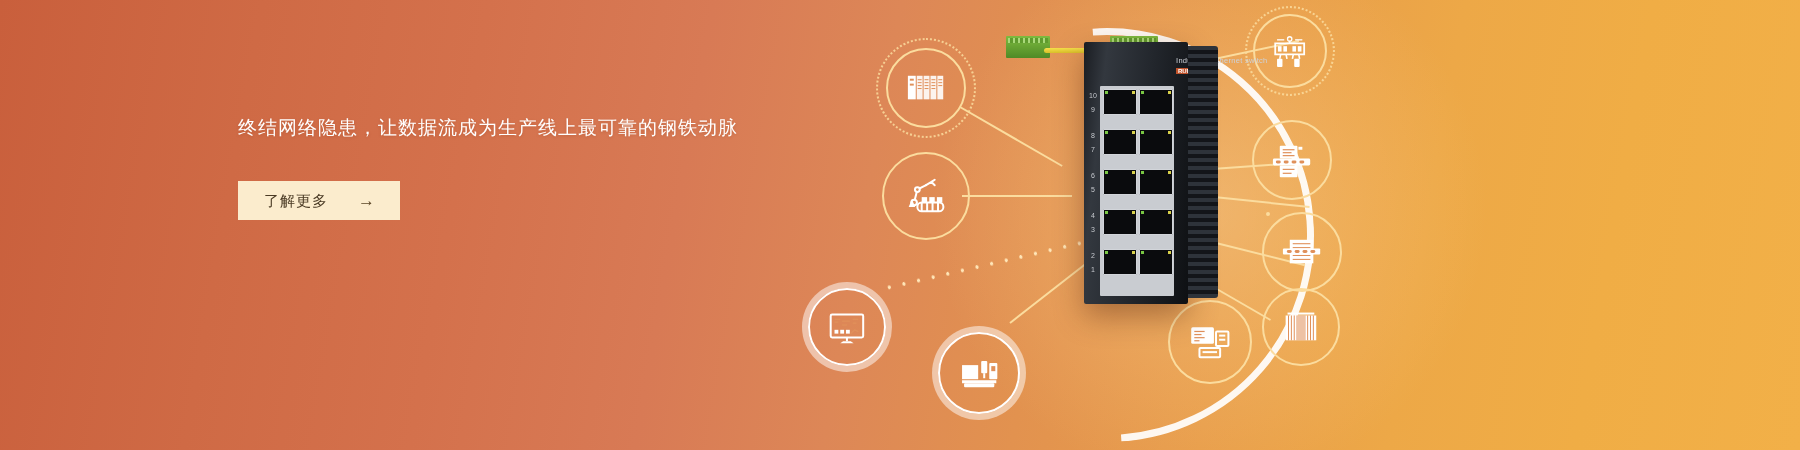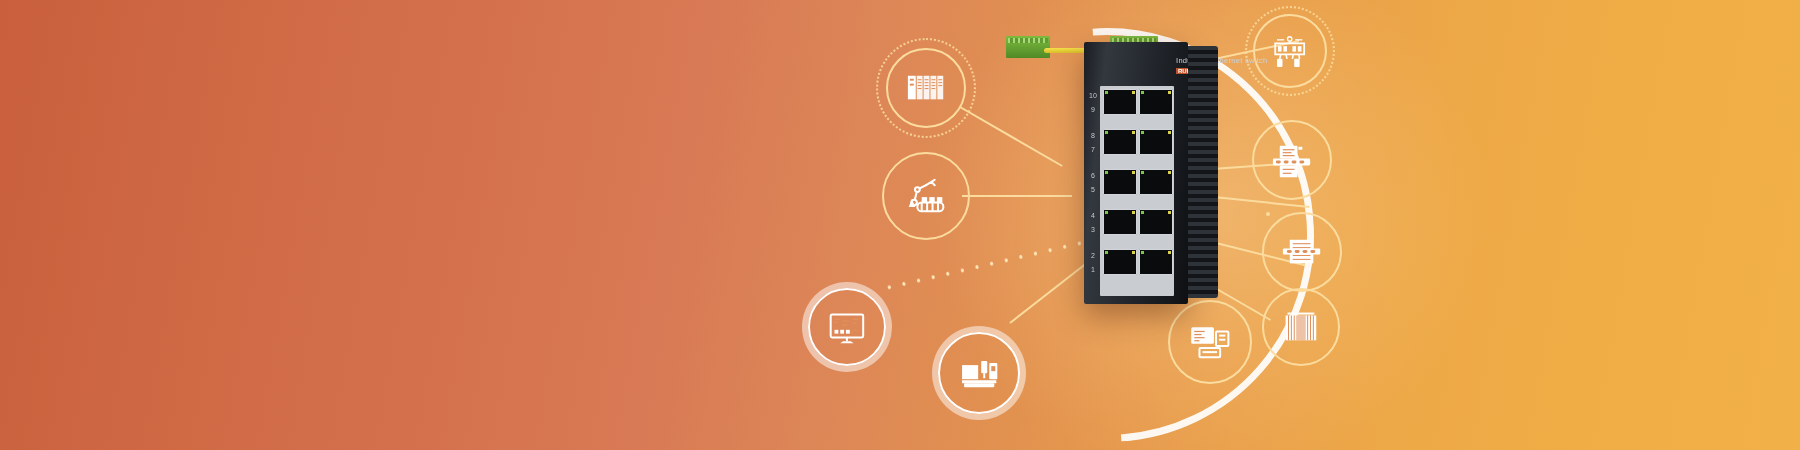--- a/index.html
+++ b/index.html
@@ -341,6 +341,7 @@
   </div>
 
   <div class="copy">
+    <p class="subline">终结网络隐患，让数据流成为生产线上最可靠的钢铁动脉</p>
   </div>
 
 </div>

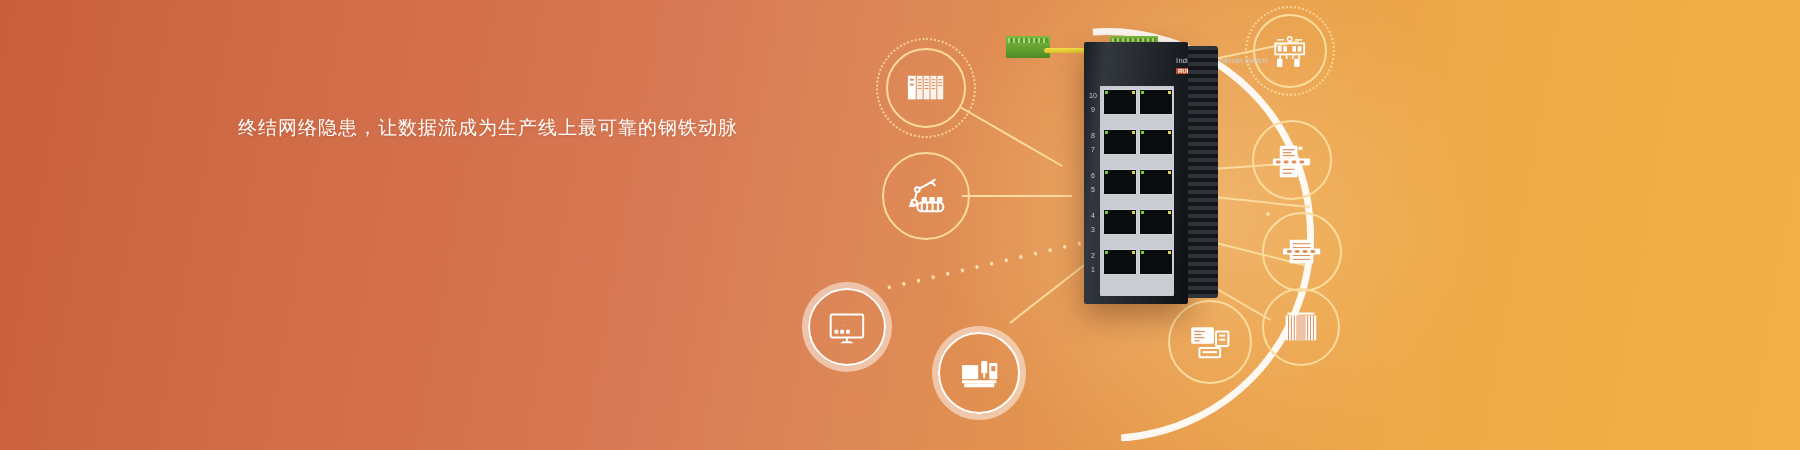--- a/index.html
+++ b/index.html
@@ -342,6 +342,10 @@
 
   <div class="copy">
     <p class="subline">终结网络隐患，让数据流成为生产线上最可靠的钢铁动脉</p>
+    <button class="cta">
+      <span>了解更多</span>
+      <span class="arrow">→</span>
+    </button>
   </div>
 
 </div>

